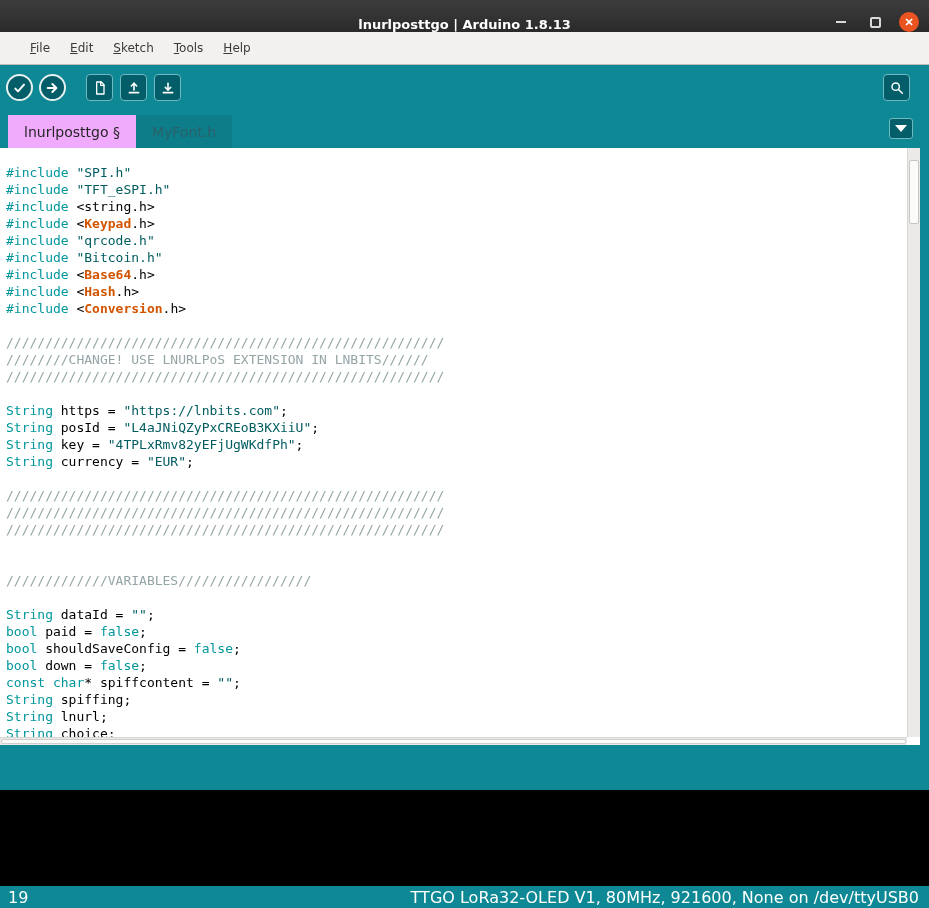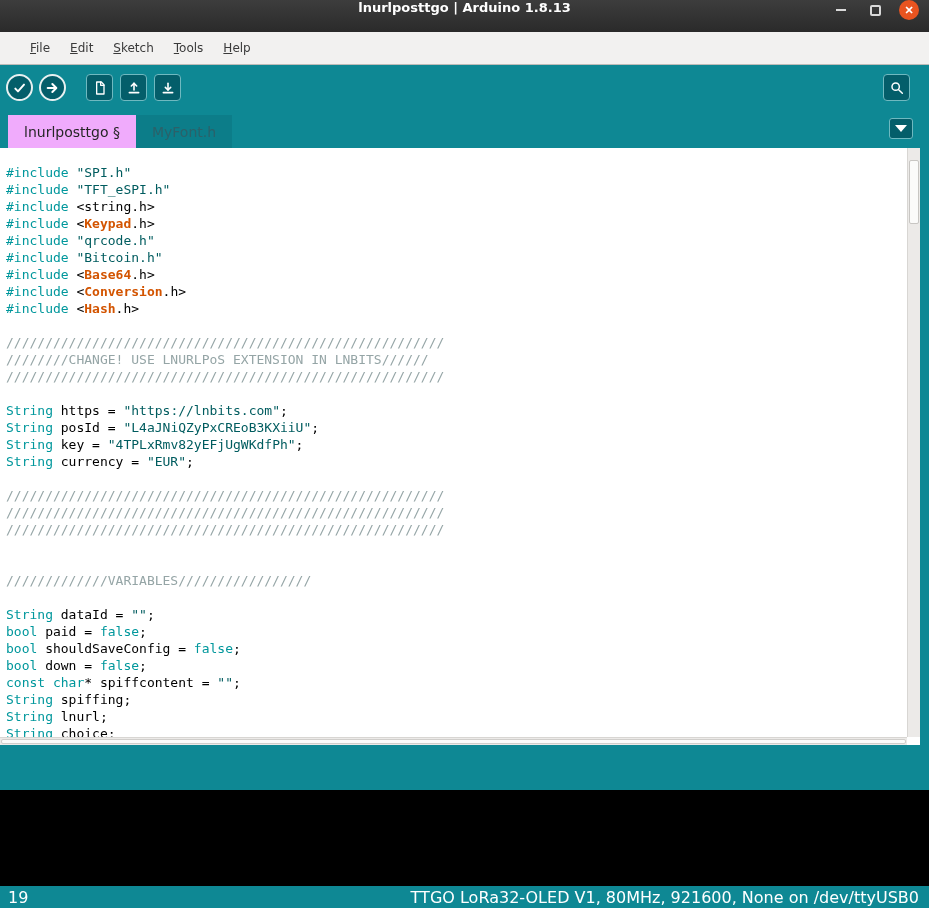--- a/index.html
+++ b/index.html
@@ -10,7 +10,7 @@
 
   
   .titlebar { height:32px; flex:0 0 auto; background:linear-gradient(#3d3d3d,#2a2a2a);
-              position:relative; display:flex; align-items:flex-start; }
+              position:relative; display:flex; align-items:flex-end; }
   .titlebar .title { position:absolute; left:0; right:0; text-align:center; color:#ffffff;
                      font-weight:bold; font-size:13px; }
   .win-controls { margin-left:auto; display:flex; align-items:center; gap:14px; padding-right:10px; z-index:2; }

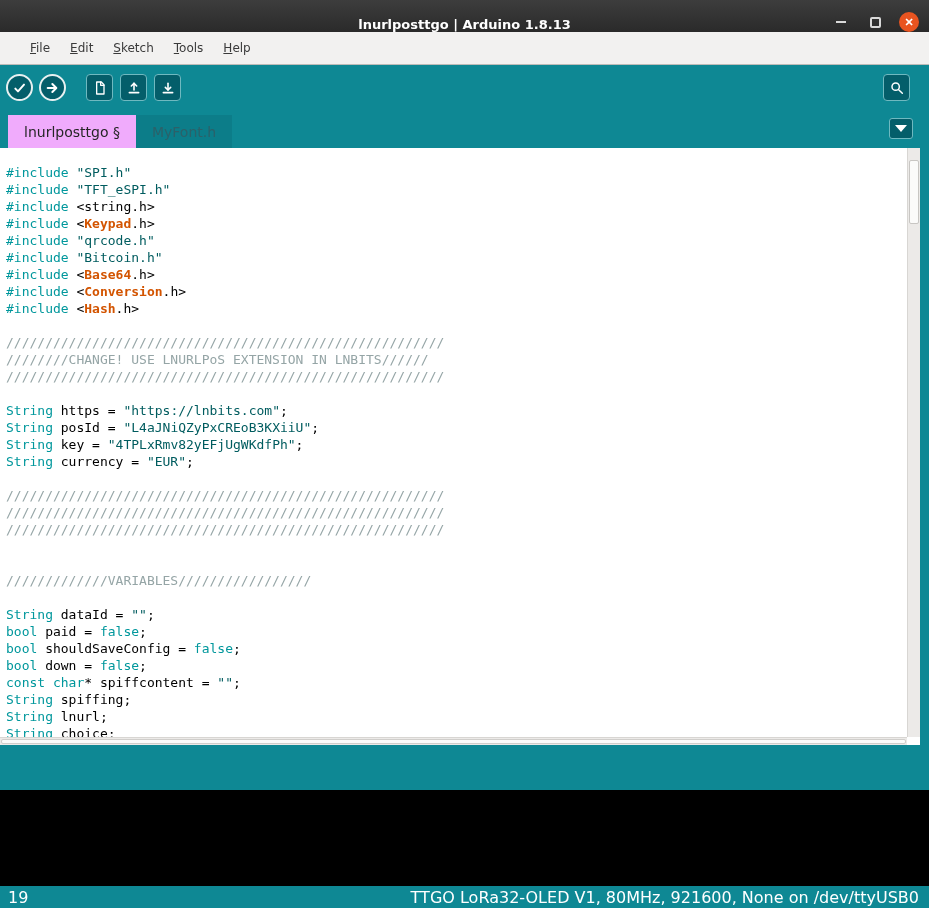--- a/index.html
+++ b/index.html
@@ -180,8 +180,8 @@
           <div class="code-line"><span class="tk-kw">#include </span><span class="tk-str">"qrcode.h"</span></div>
           <div class="code-line"><span class="tk-kw">#include </span><span class="tk-str">"Bitcoin.h"</span></div>
           <div class="code-line"><span class="tk-kw">#include </span><span class="tk-pl">&lt;</span><span class="tk-fn">Base64</span><span class="tk-pl">.h&gt;</span></div>
+          <div class="code-line"><span class="tk-kw">#include </span><span class="tk-pl">&lt;</span><span class="tk-fn">Hash</span><span class="tk-pl">.h&gt;</span></div>
           <div class="code-line"><span class="tk-kw">#include </span><span class="tk-pl">&lt;</span><span class="tk-fn">Conversion</span><span class="tk-pl">.h&gt;</span></div>
-          <div class="code-line"><span class="tk-kw">#include </span><span class="tk-pl">&lt;</span><span class="tk-fn">Hash</span><span class="tk-pl">.h&gt;</span></div>
           <div class="code-line">&nbsp;</div>
           <div class="code-line"><span class="tk-cm">////////////////////////////////////////////////////////</span></div>
           <div class="code-line"><span class="tk-cm">////////CHANGE! USE LNURLPoS EXTENSION IN LNBITS//////</span></div>

